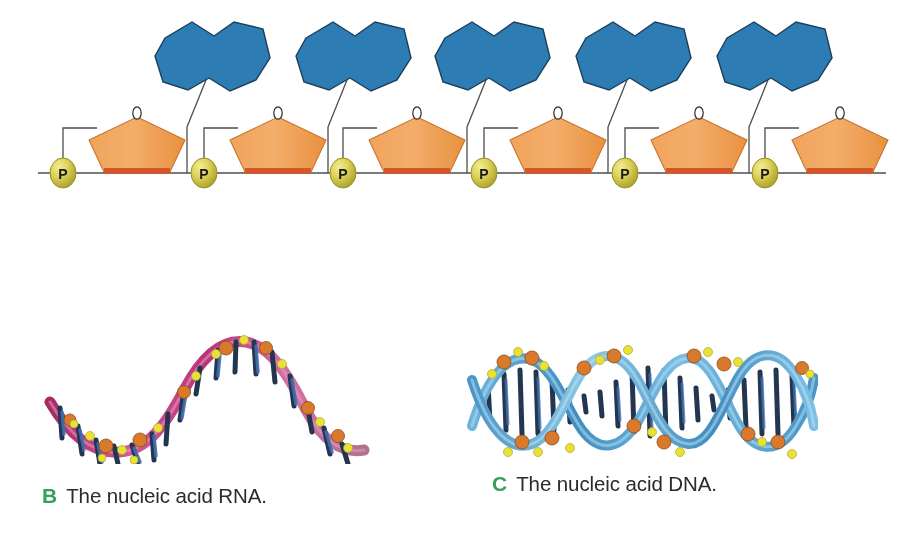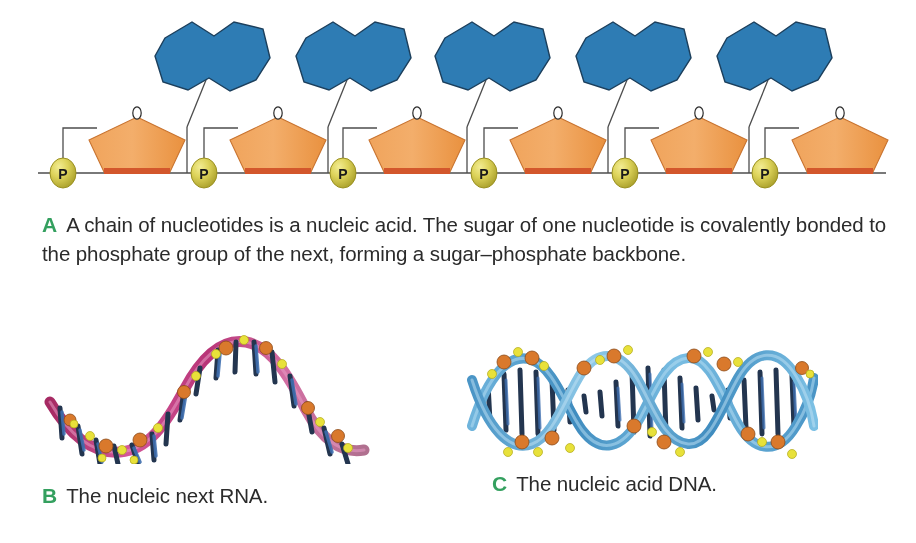--- a/index.html
+++ b/index.html
@@ -184,9 +184,6 @@
     </svg>
   </div>
 
-  <div class="caption" id="caption-a">
-    <span class="tag">A</span><span>A chain of nucleotides is a nucleic acid. The sugar of one nucleotide is covalently bonded to the phosphate group of the next, forming a sugar–phosphate backbone.</span>
-  </div>
 
   <div class="model-wrap" id="rna-model">
     <svg width="326" height="132" viewBox="0 0 326 132" xmlns="http://www.w3.org/2000/svg">

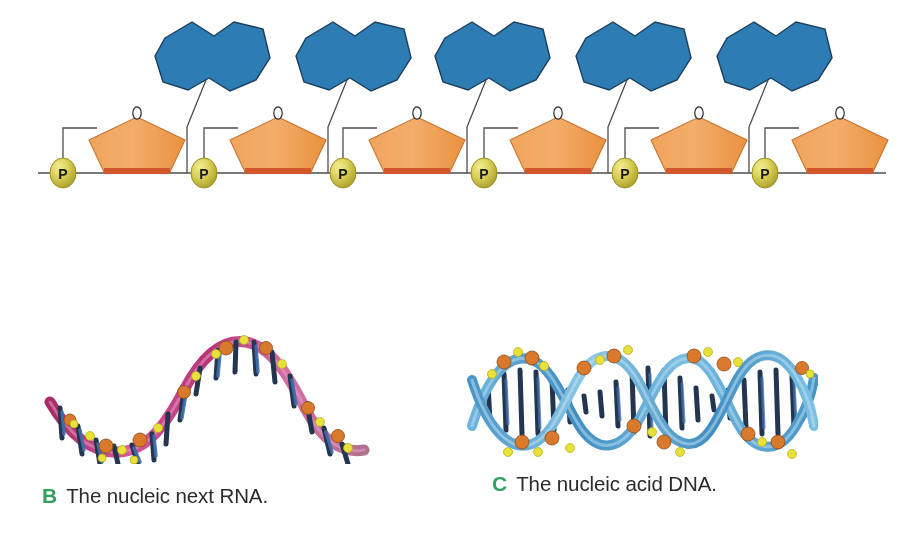--- a/index.html
+++ b/index.html
@@ -265,7 +265,7 @@
   </div>
 
   <div class="caption" id="caption-b">
-    <span class="tag">B</span><span>The nucleic next RNA.</span>
+    <span class="tag">B</span><span>The nucleic acid RNA.</span>
   </div>
 
   <div class="model-wrap" id="dna-model">

